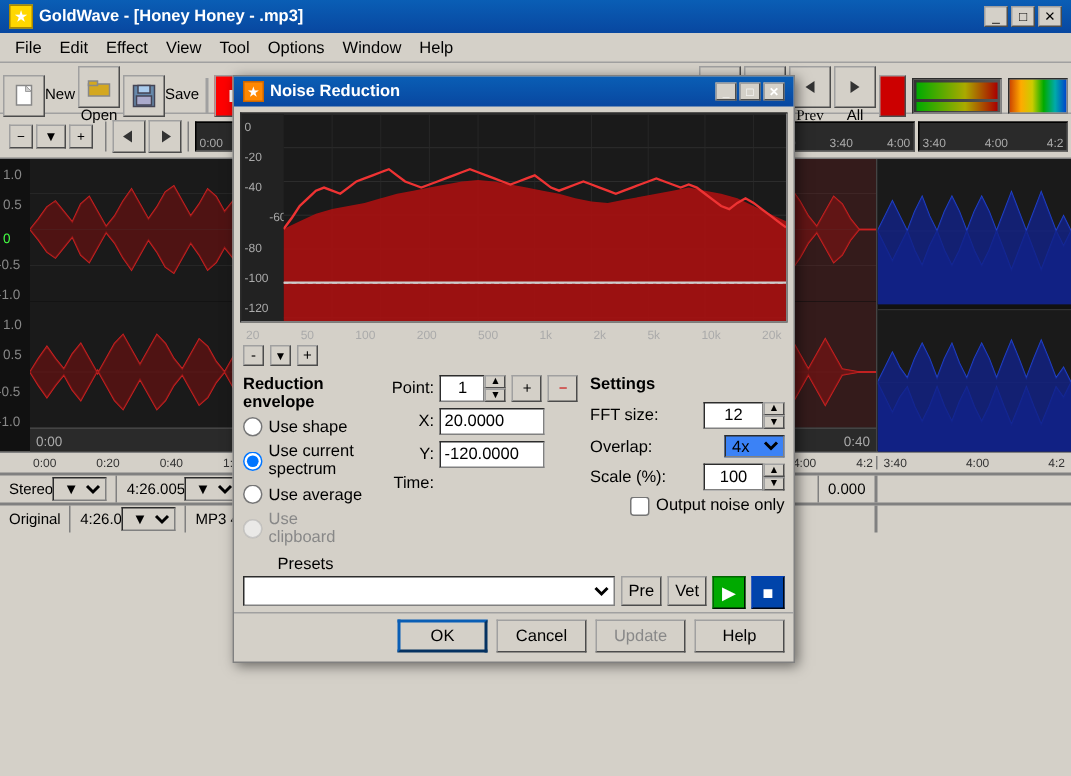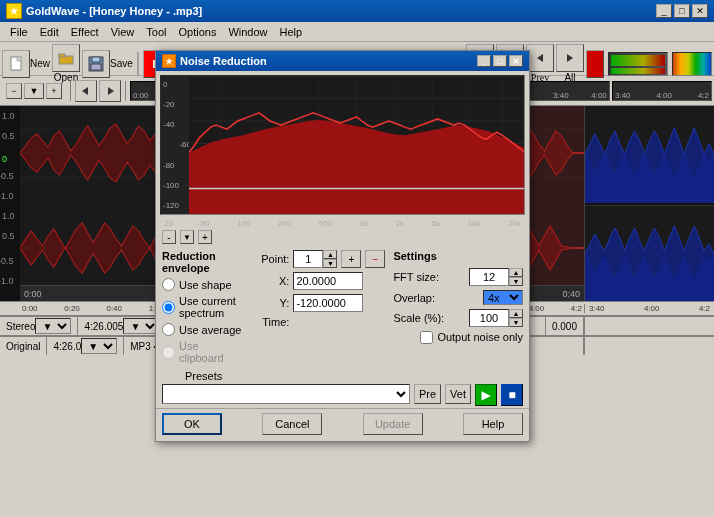--- a/index.html
+++ b/index.html
@@ -72,7 +72,7 @@
     .stop-btn-blue { width: 22px; height: 22px; background: #0044aa; border: 1px outset #002266; display: flex; align-items: center; justify-content: center; cursor: pointer; color: white; font-size: 12px; }
 
     
-    .btn-row { padding: 4px 6px 6px; display: flex; gap: 6px; justify-content: space-between; border-top: 1px solid #a0a0a0; }
+    .btn-row { padding: 4px 6px 6px; display: flex; gap: 6px; justify-content: flex-end; border-top: 1px solid #a0a0a0; }
     .dialog-btn { height: 22px; min-width: 60px; background: #d4d0c8; border: 1px outset #a0a0a0; font-size: 11px; cursor: pointer; padding: 0 8px; }
     .dialog-btn-default { border: 2px outset #0a5eb5; }
 

